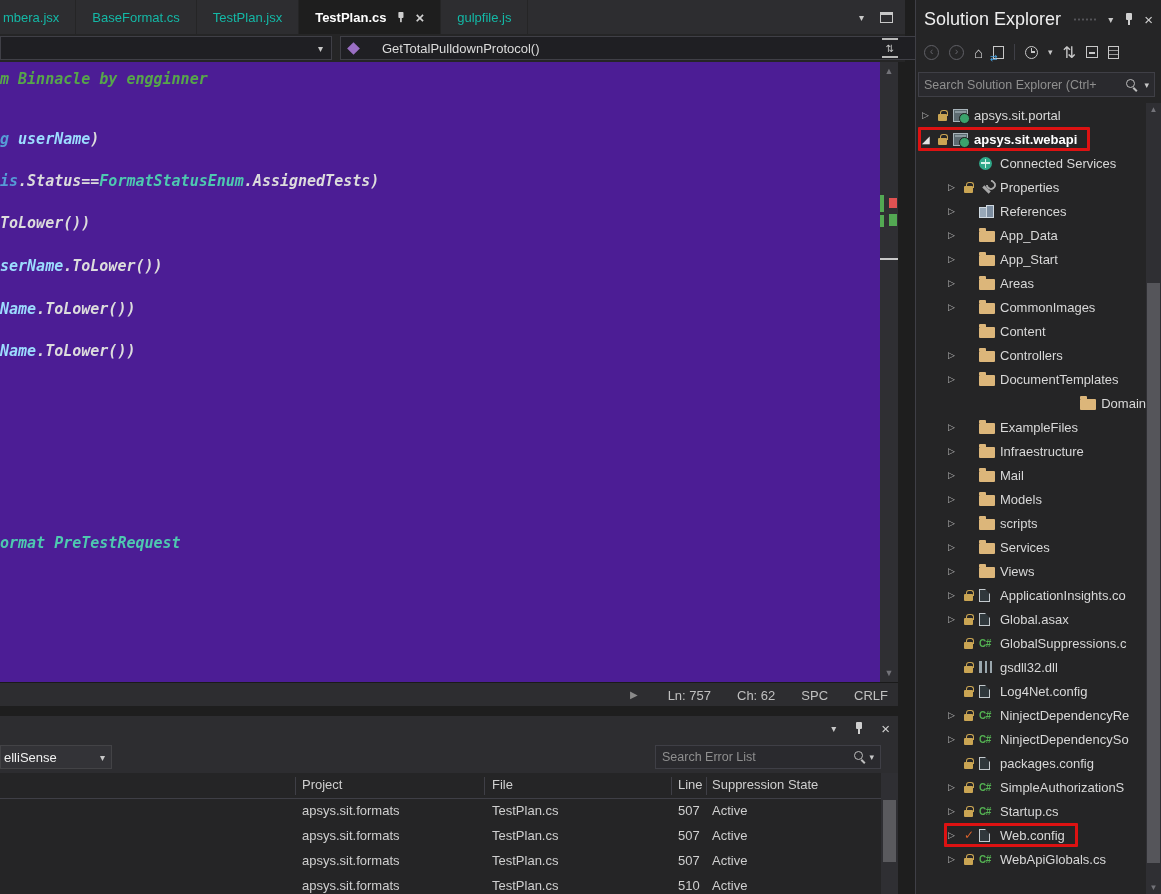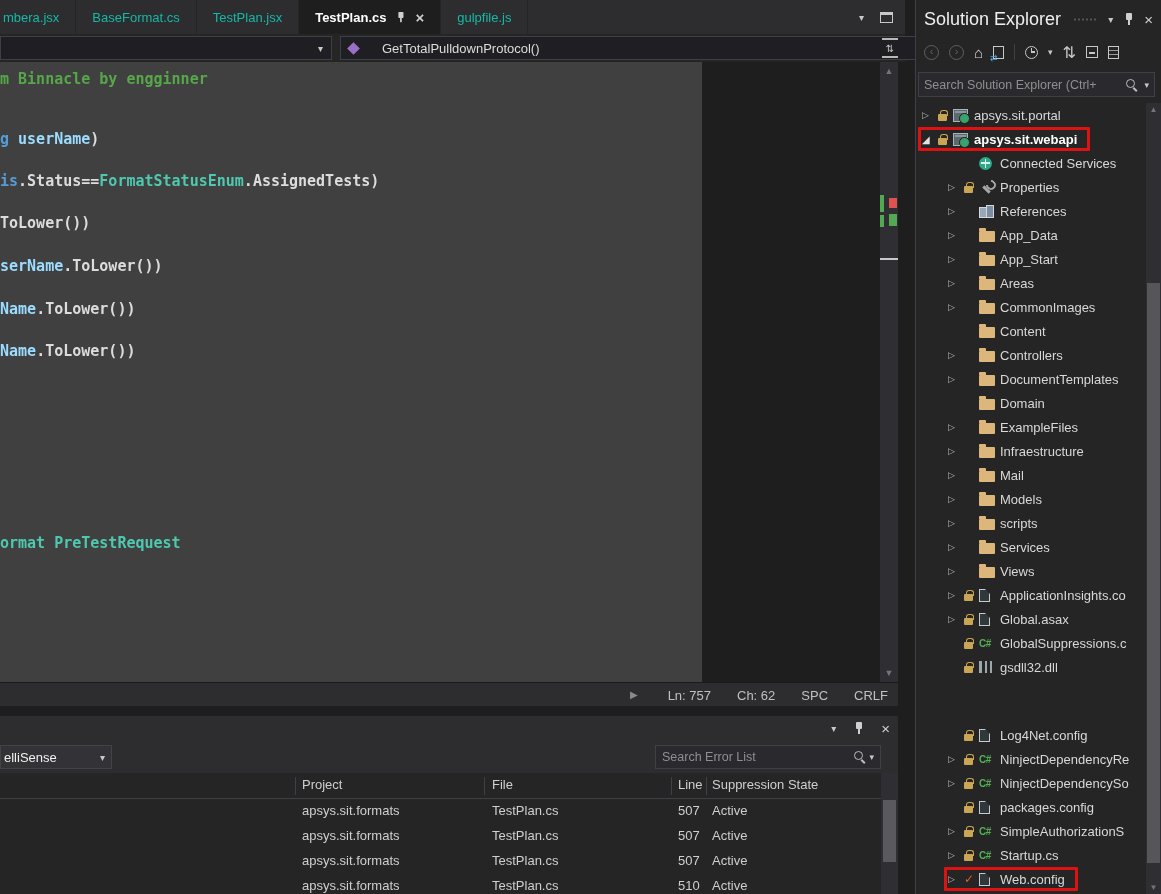--- a/index.html
+++ b/index.html
@@ -34,8 +34,8 @@
     border-top:2px solid #b8b8b8; border-bottom:2px solid #b8b8b8;
     display:flex; align-items:center; justify-content:center; font-size:10px; color:#b8b8b8; }
 
-  .code-area { position:absolute; left:0; top:62px; width:702px; height:620px; background:#404040; overflow:hidden;
-    font-family:"DejaVu Sans Mono","Liberation Mono",monospace; font-size:15px; font-weight:bold; }
+  .code-area { position:absolute; left:0; top:62px; width:880px; height:620px; background:#4c1d95; overflow:hidden;
+    font-family:"DejaVu Sans Mono","Liberation Mono",monospace; font-size:15px; font-weight:bold;font-style:italic; }
   .code-line { position:absolute; left:0; white-space:pre; line-height:18px; }
   .c-comment { color:#57a64a; }
   .c-keyword { color:#569cd6; }

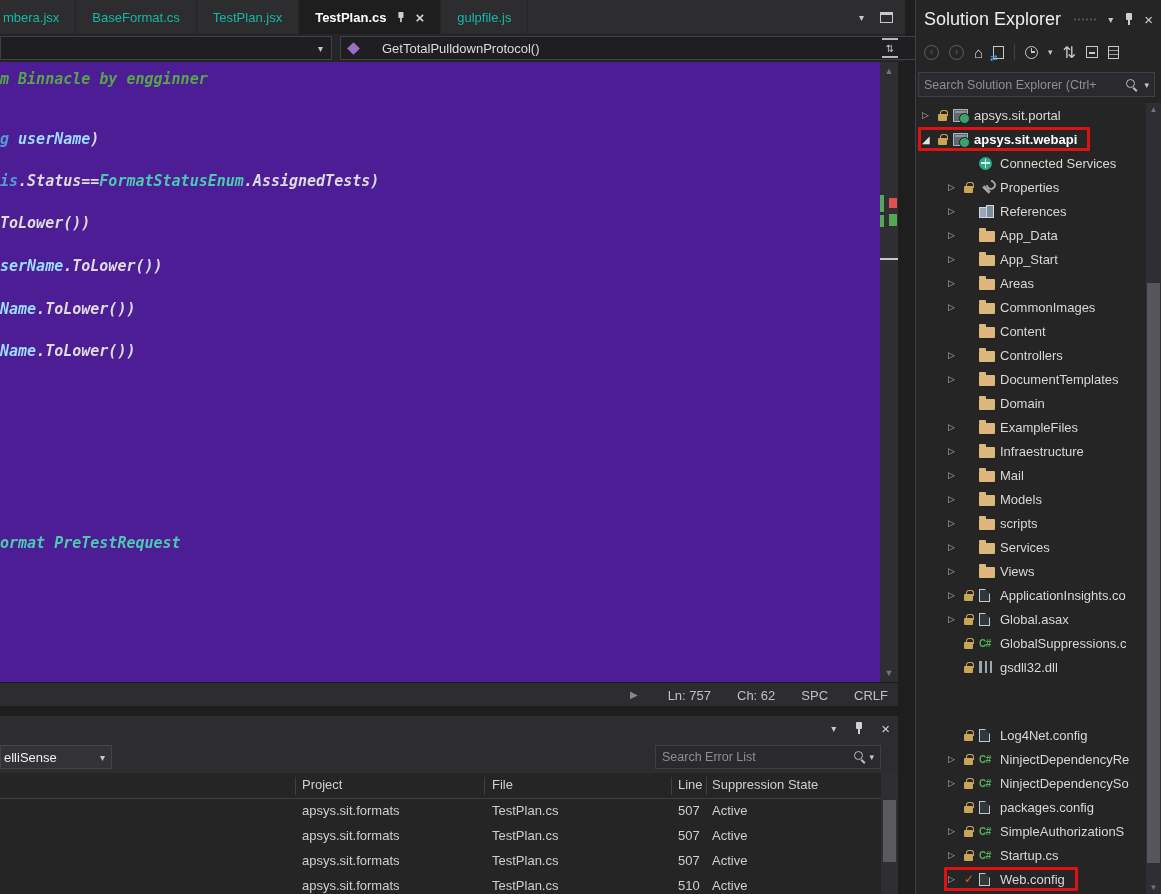--- a/index.html
+++ b/index.html
@@ -461,7 +461,7 @@
             <span class="tree-label">DocumentTemplates</span>
           </span>
         </div>
-        <div class="tree-row" style="padding-left: 32px;">
+        <div class="tree-row" style="padding-left: 32px; justify-content: flex-end;">
           <span class="row-wrap">
             <span class="expander"></span>
             <span class="modifier"></span>

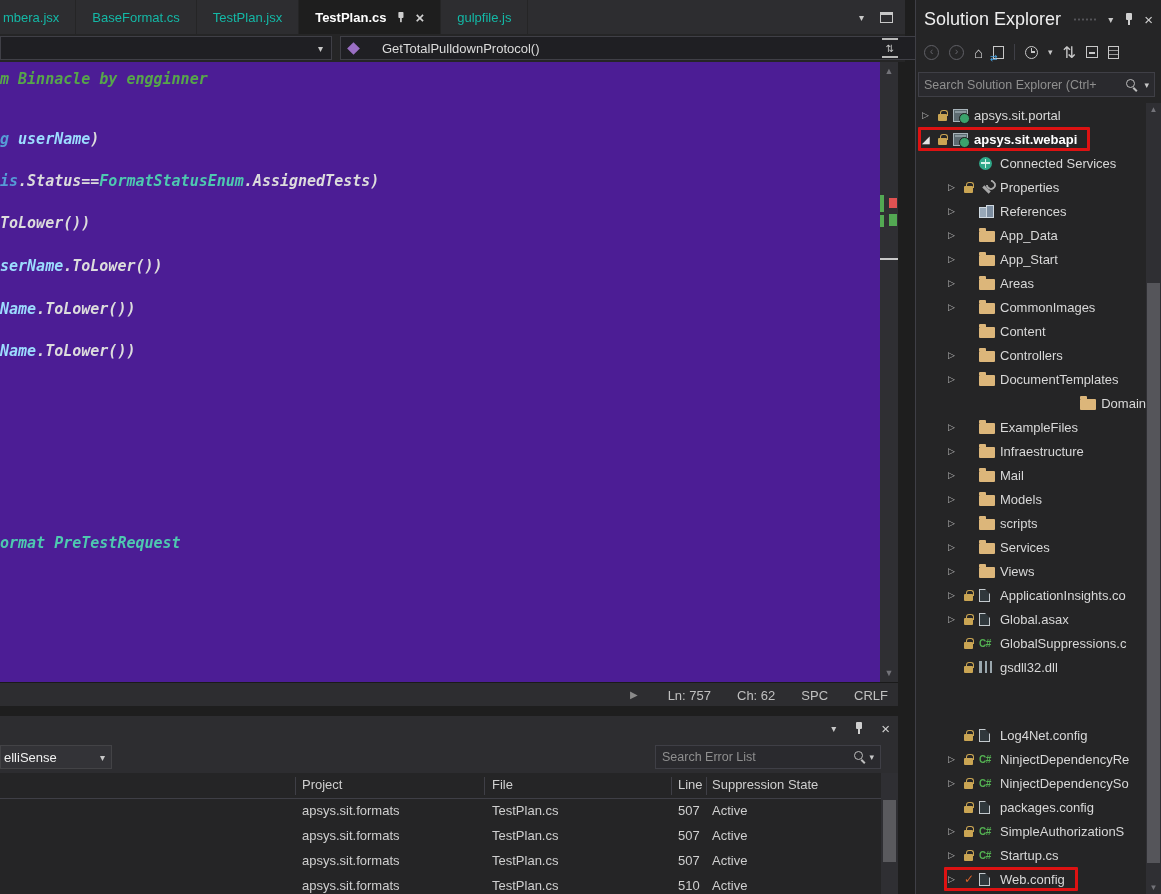--- a/index.html
+++ b/index.html
@@ -589,7 +589,7 @@
             <span class="tree-label">gsdll32.dll</span>
           </span>
         </div>
-        <div class="tree-row" style="padding-left: 32px; margin-top: 44px;">
+        <div class="tree-row" style="padding-left: 32px;">
           <span class="row-wrap">
             <span class="expander"></span>
             <span class="modifier">

